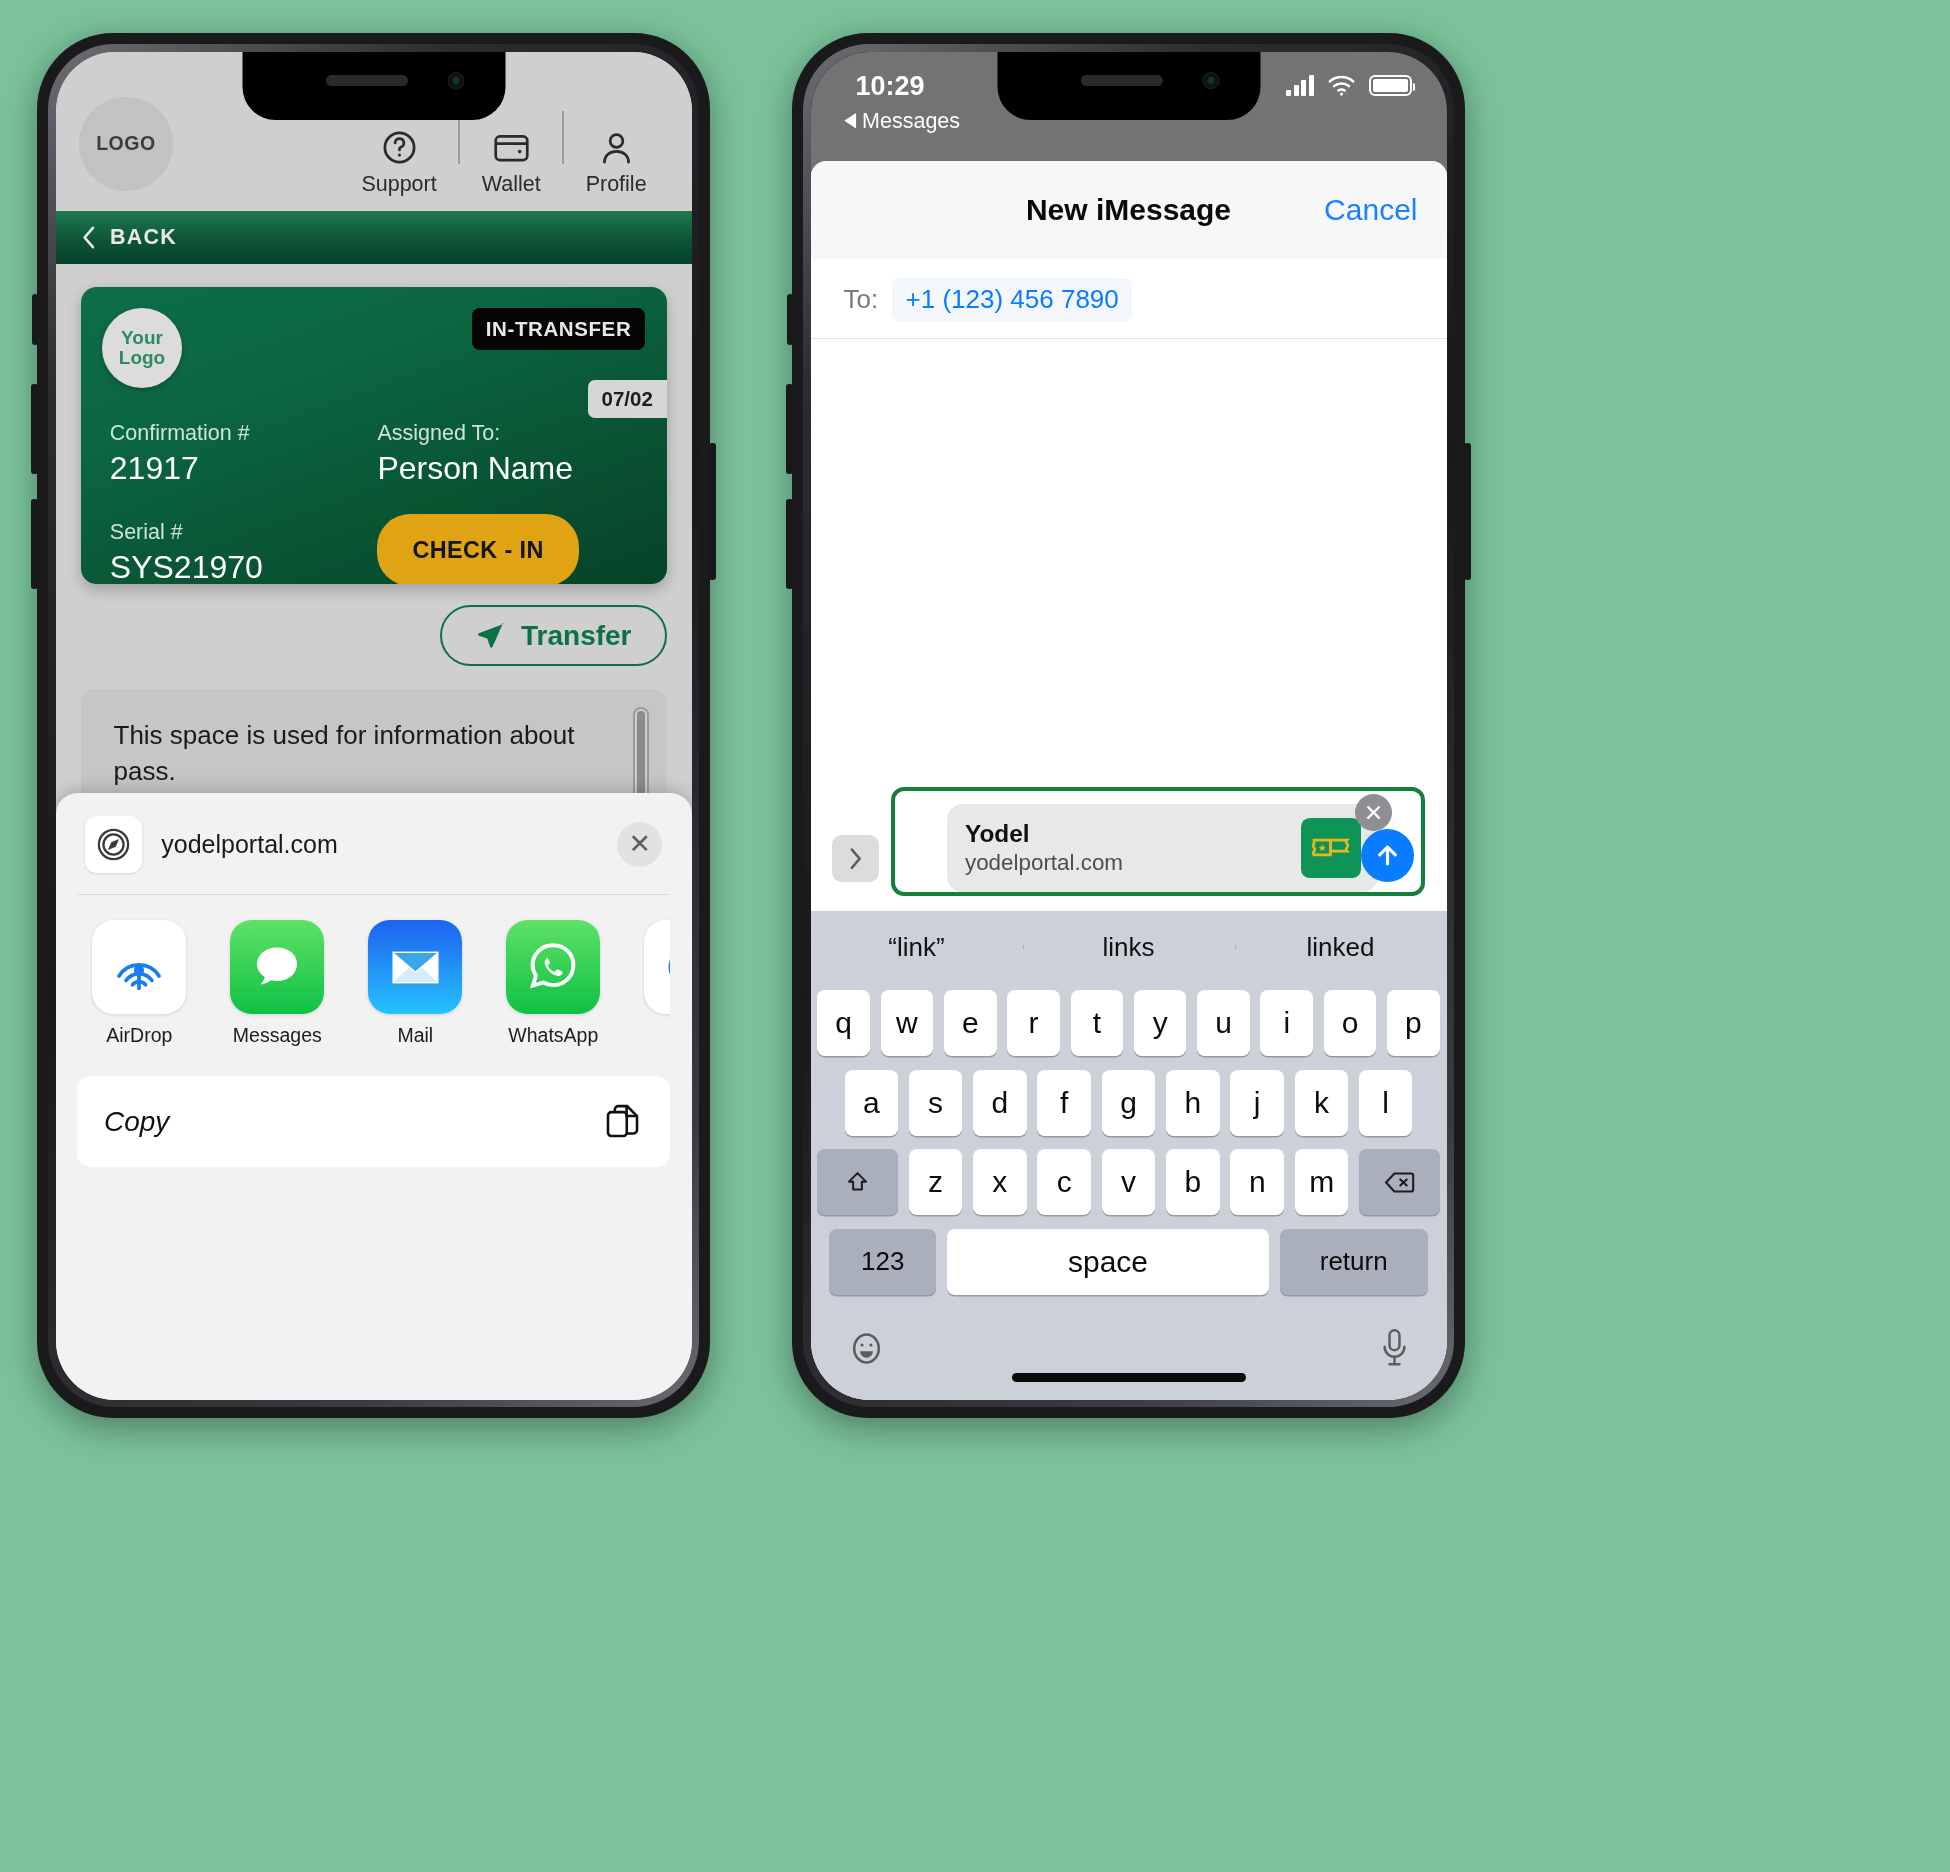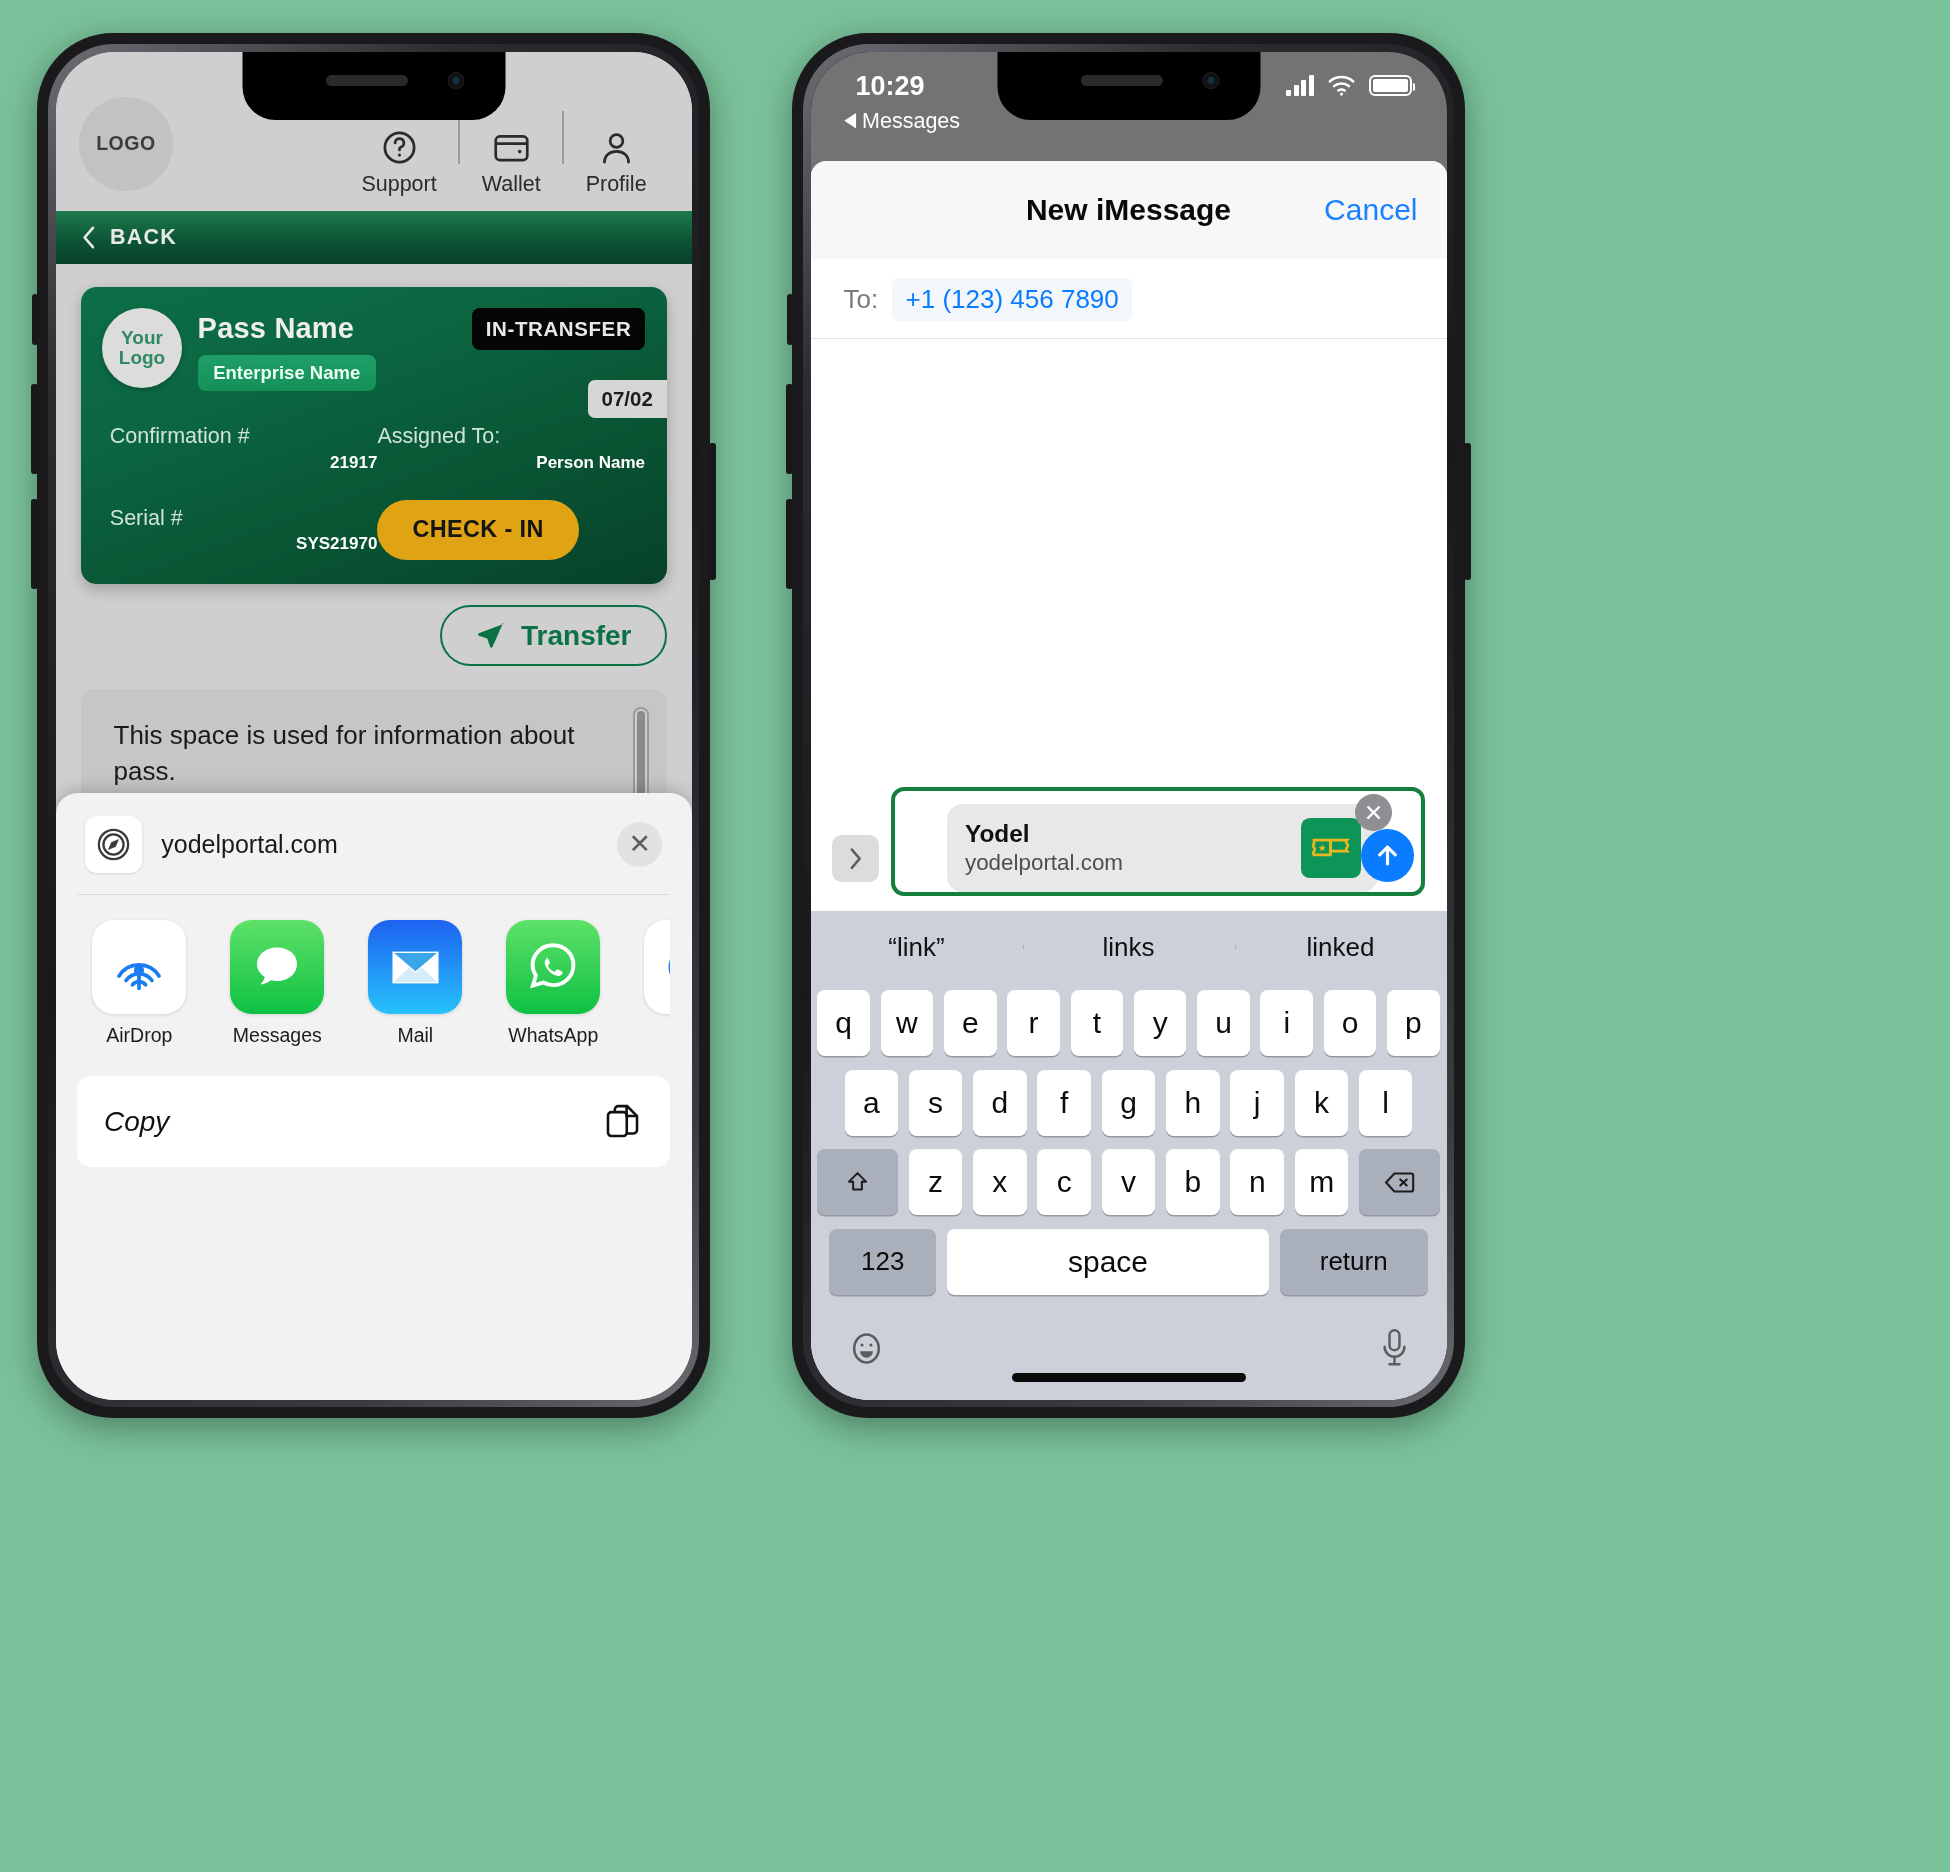--- a/index.html
+++ b/index.html
@@ -441,10 +441,6 @@
             <div class="your-logo">
               <span>Your</span>
               <span>Logo</span>
-            </div>
-            <div class="pc-titles">
-              <div class="pass-name">Pass Name</div>
-              <div class="ent-chip">Enterprise Name</div>
             </div>
             <div class="status-badge">IN-TRANSFER</div>
             <div class="date-chip">07/02</div>

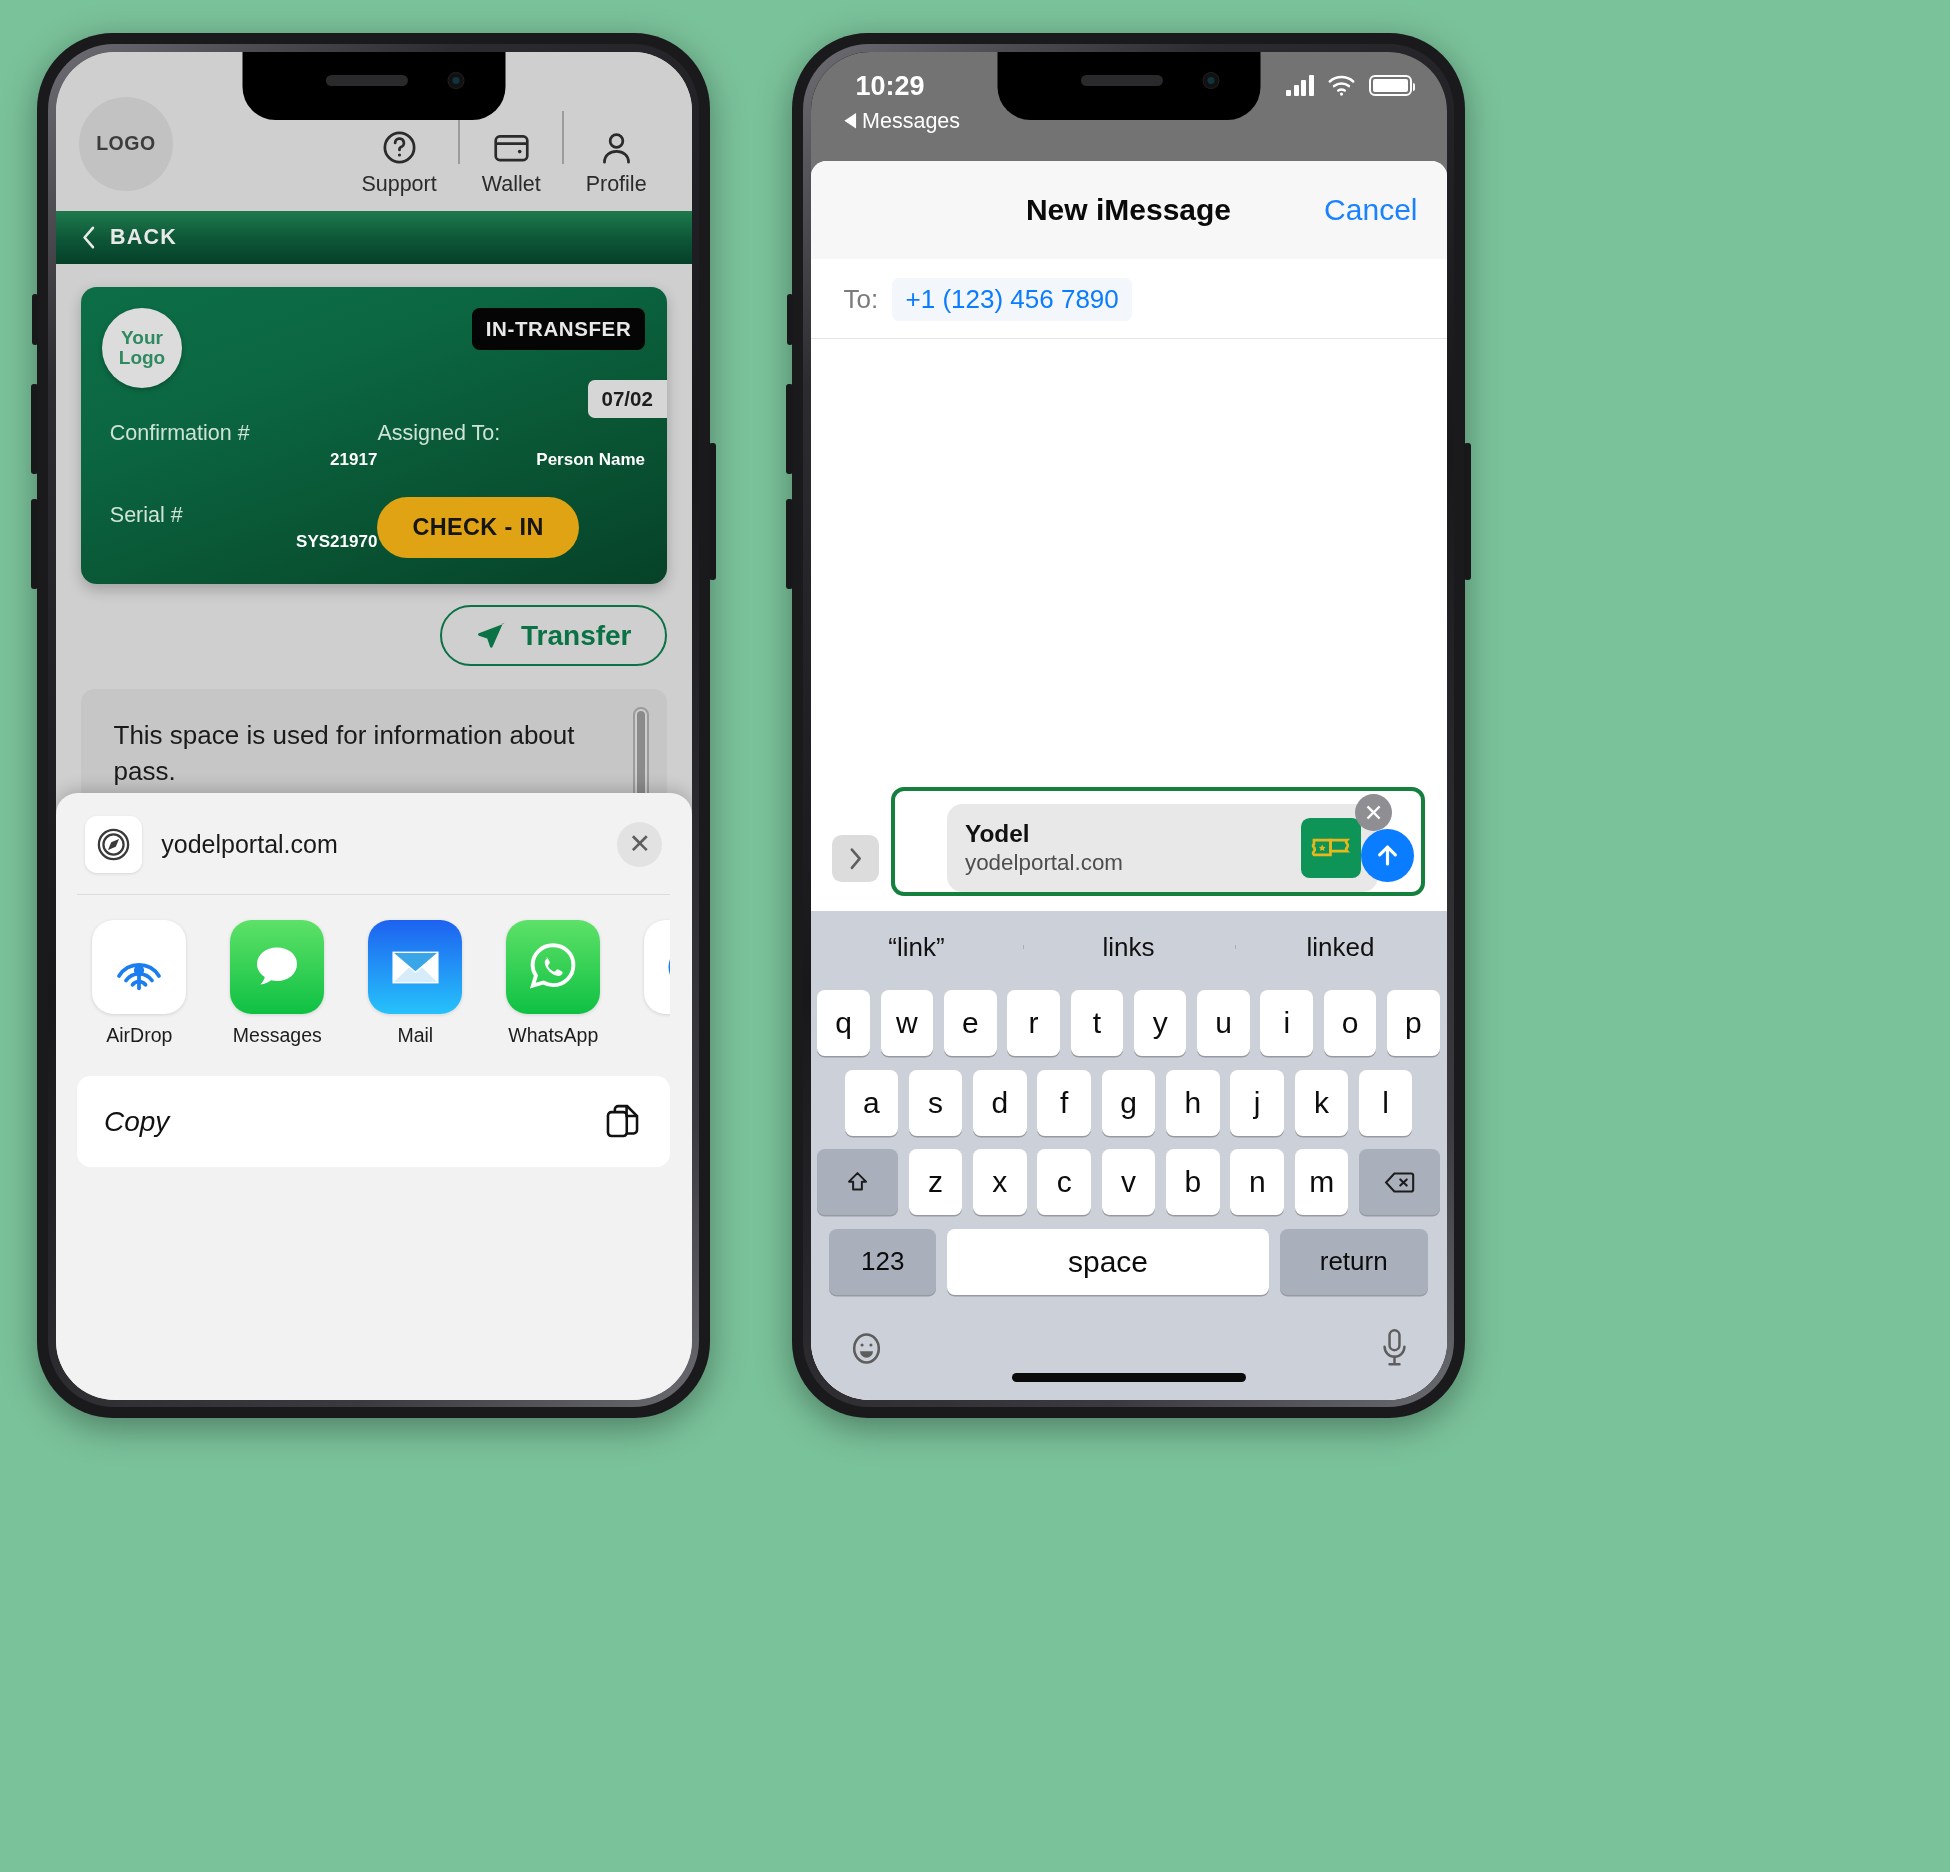--- a/index.html
+++ b/index.html
@@ -151,7 +151,7 @@
     padding-left: 7.8px;
   }
   .fld-label { font-size: 21.5px; color: #cfe3d8; font-weight: normal; }
-  .fld-value { font-size: 17px; color: #ffffff; font-weight: bold; margin-top: 3.9px; text-align: right; }
+  .fld-value { font-size: 32px; color: #ffffff; font-weight: normal; margin-top: 3.9px; }
   .checkin-btn {
     grid-column: 2; justify-self: start;
     background: #dfa314; color: #151515;

